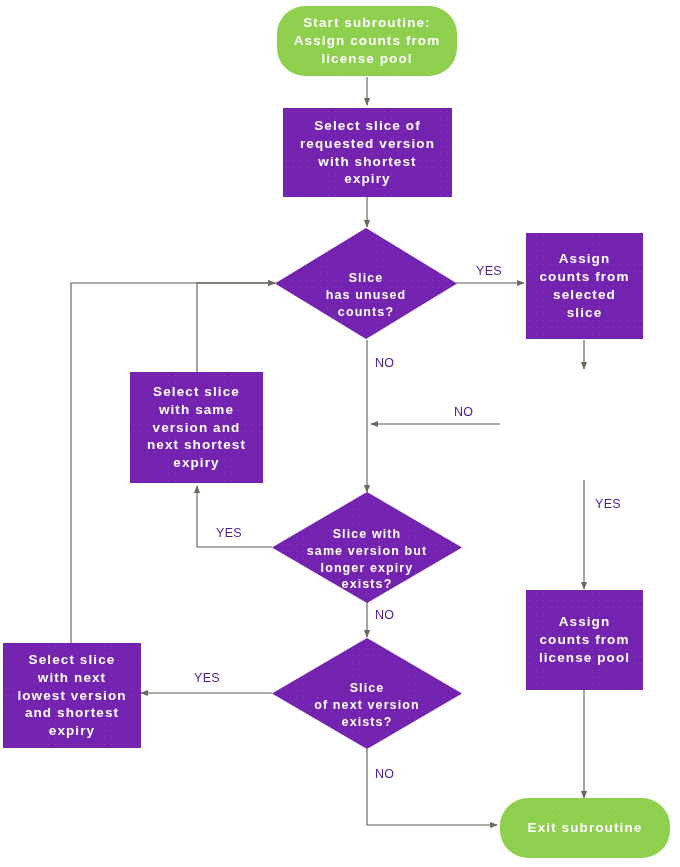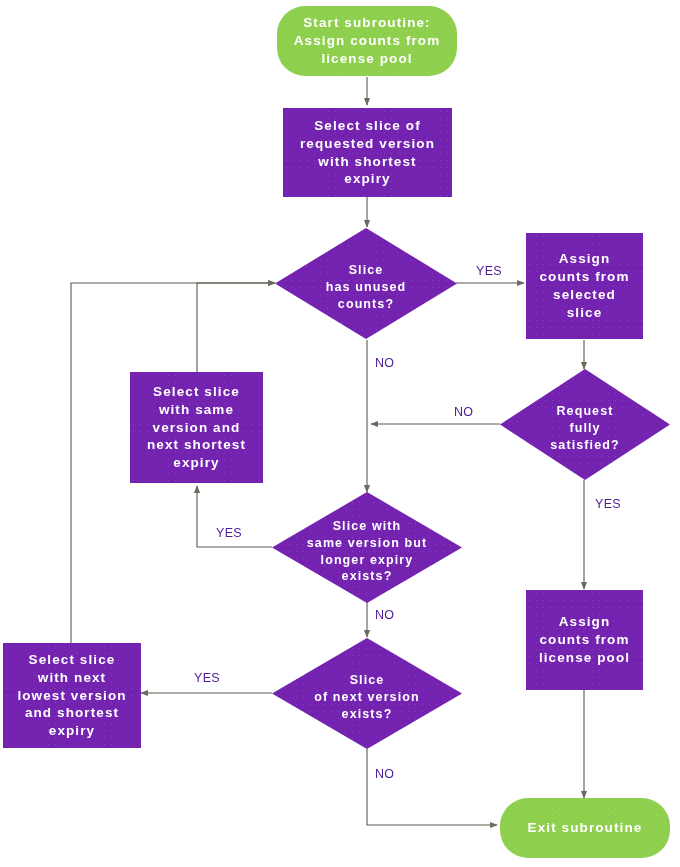--- a/index.html
+++ b/index.html
@@ -74,7 +74,7 @@
   }
   .decision .label {
     position: absolute;
-    left: 0; top: 4px;
+    left: 0; top: 12px;
     width: 100%;
     height: 100%;
     display: flex;

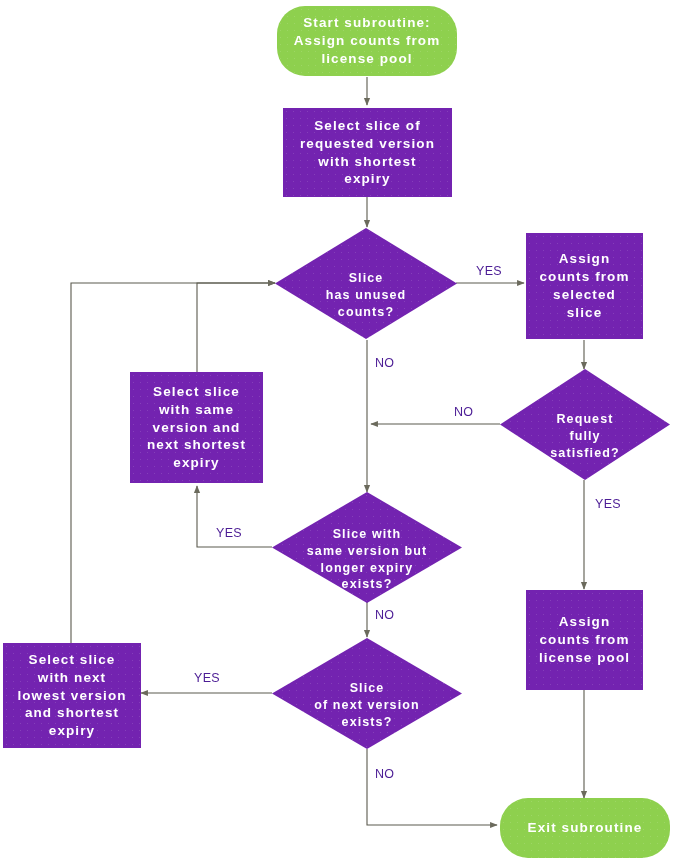--- a/index.html
+++ b/index.html
@@ -169,12 +169,6 @@
 slice</span>
   </div>
 
-  <div class="decision" style="left:500px; top:369px; width:170px; height:111px;">
-    <div class="diamond-shape"></div>
-    <span class="label">Request
-fully
-satisfied?</span>
-  </div>
 
   <div class="node proc" style="left:130px; top:372px; width:133px; height:111px;">
     <span class="label">Select slice

